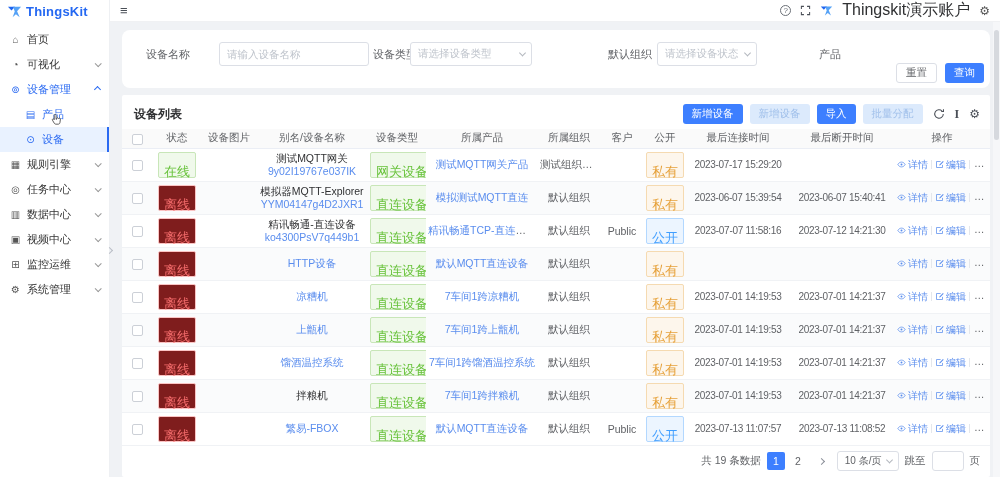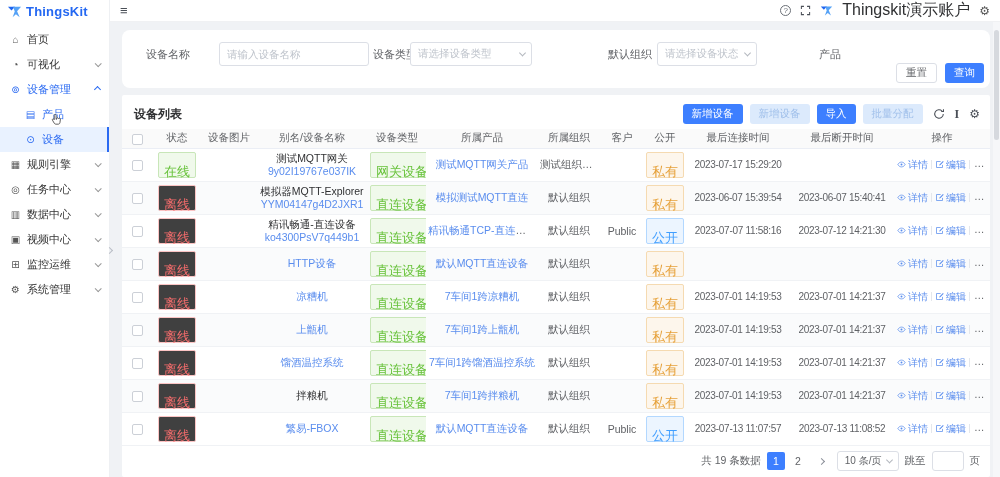--- a/index.html
+++ b/index.html
@@ -69,7 +69,7 @@
   .two-line { line-height: 13px; }
   .tag { display: inline-block; height: 15px; line-height: 13px; padding: 12px 5px; font-size: 13px; border-radius: 2px; border: 1px solid; }
   .tag-green  { color: #67c23a; background: #f0f9eb; border-color: #c8e6b8; }
-  .tag-red    { color: #f56c6c; background: #404040; border-color: #fbc4c4; }
+  .tag-red    { color: #f56c6c; background: #7f1d1d; border-color: #fbc4c4; }
   .tag-orange { color: #e6a23c; background: #fdf6ec; border-color: #f5dab1; }
   .tag-blue   { color: #409eff; background: #ecf5ff; border-color: #b3d8ff; }
   td.time { font-size: 10px; letter-spacing: -0.3px; }

